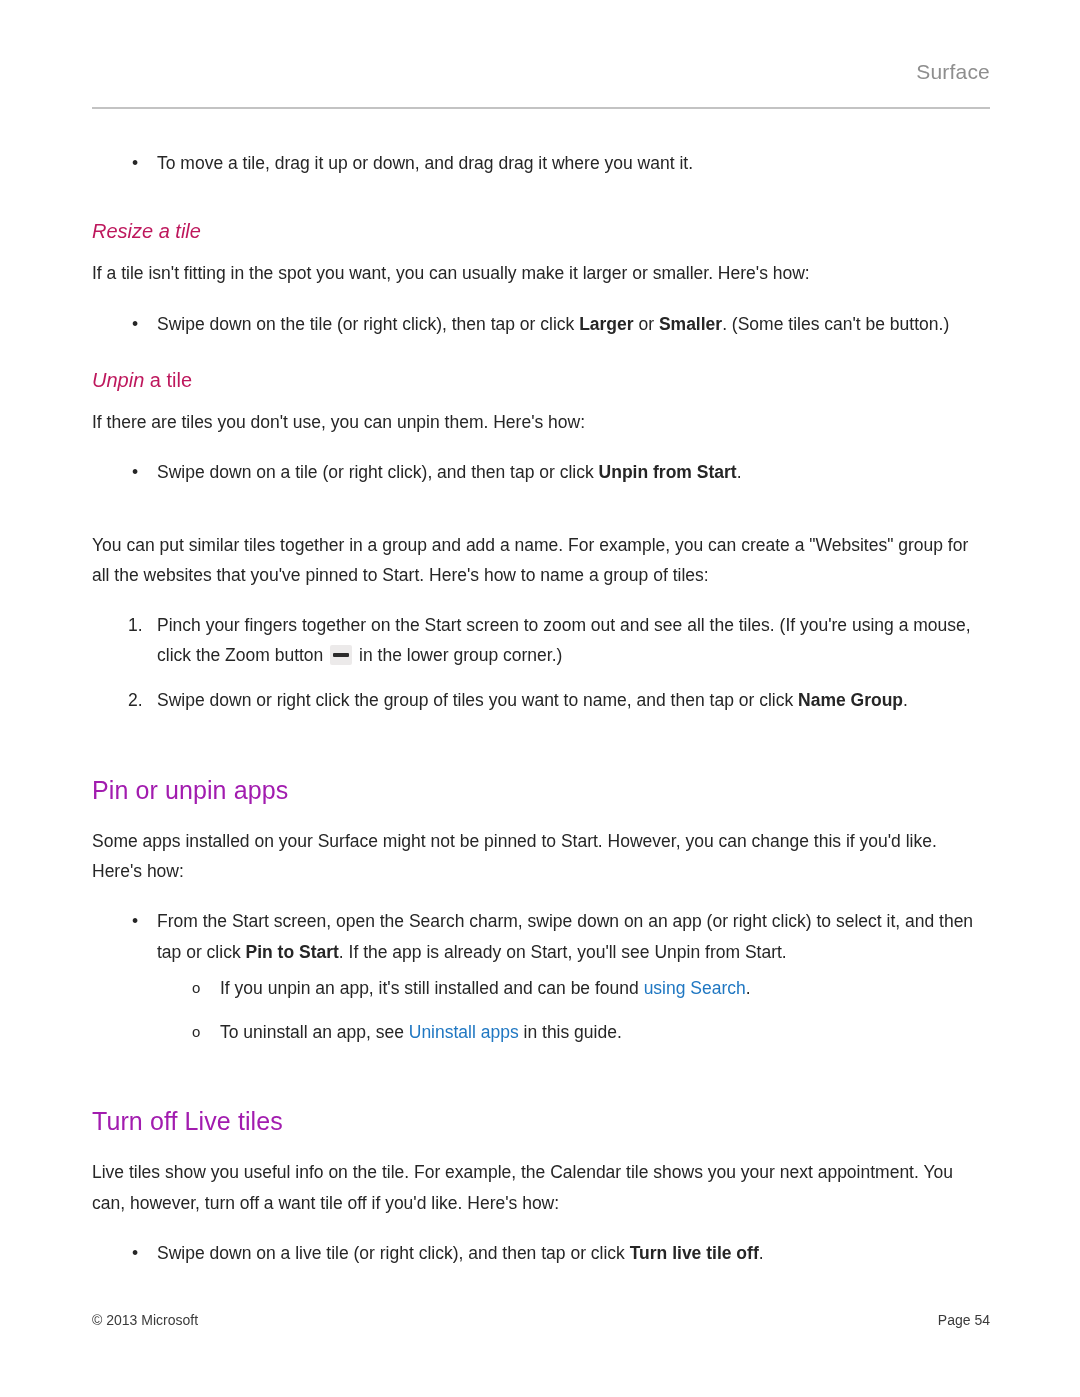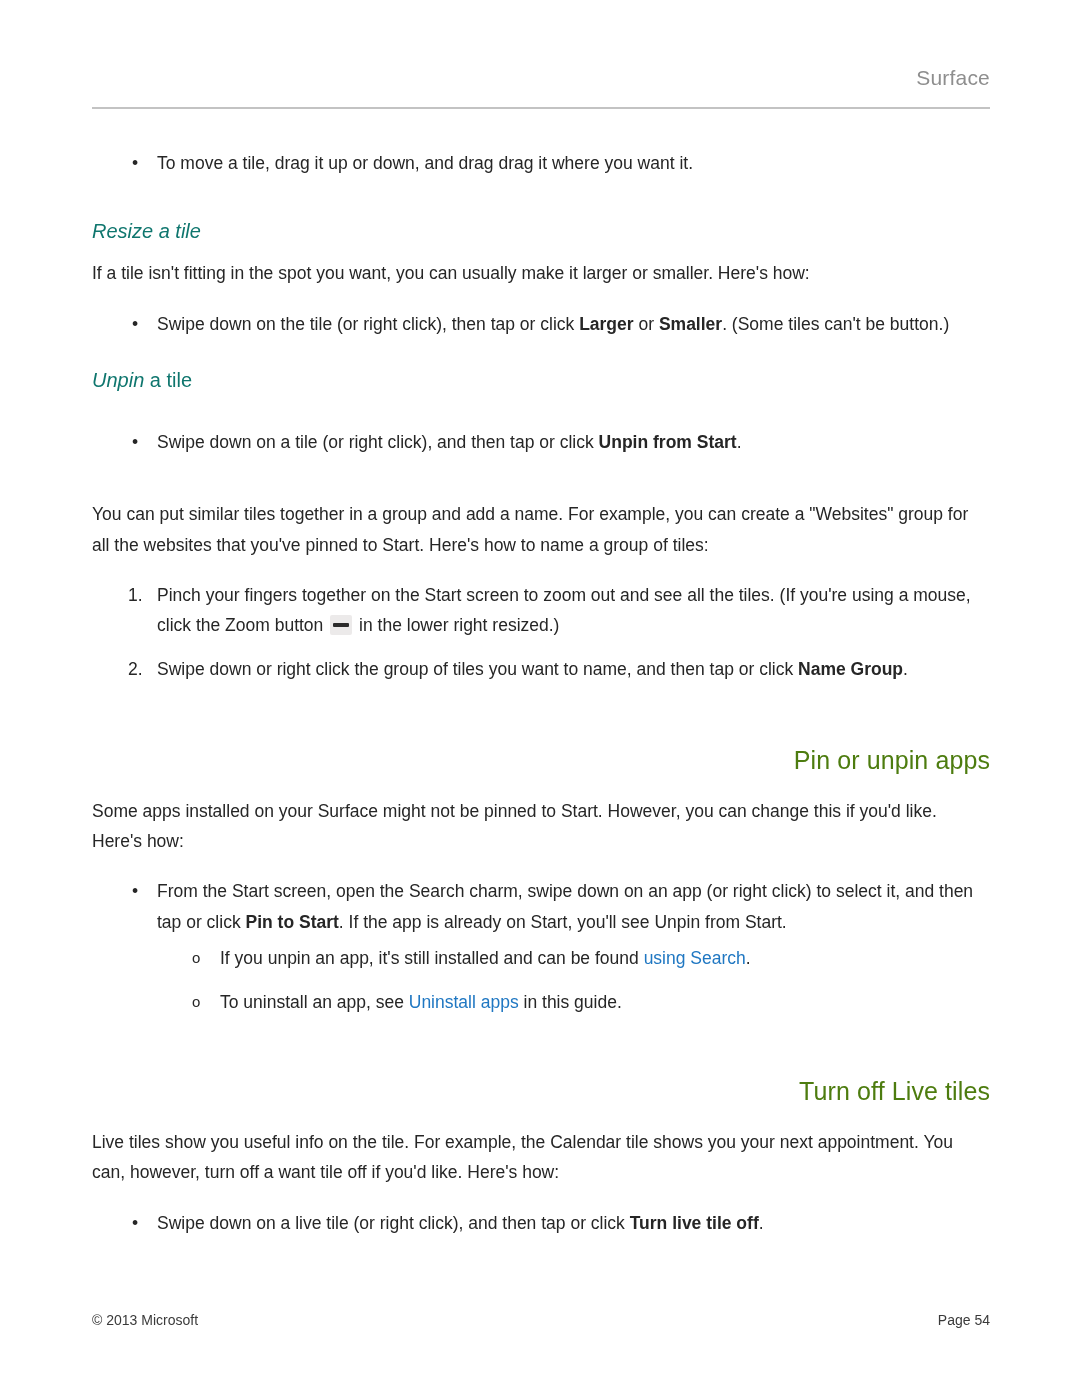--- a/index.html
+++ b/index.html
@@ -26,7 +26,7 @@
   .page-header {
     position: absolute;
     left: 92px;
-    top: 66px;
+    top: 60px;
     width: 898px;
     text-align: right;
   }

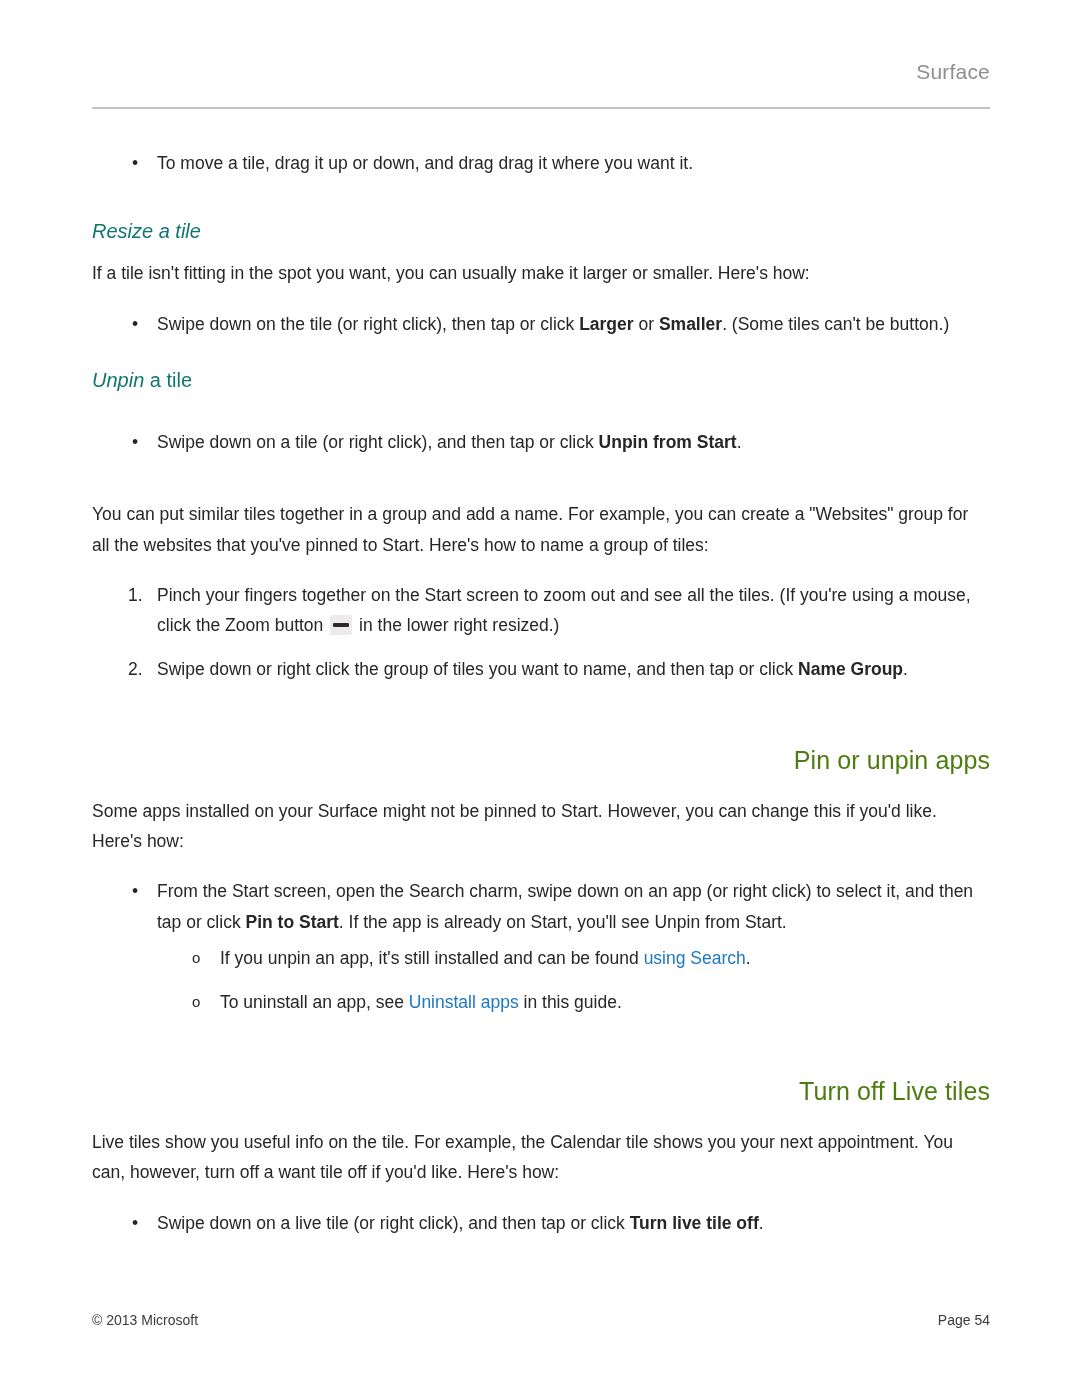--- a/index.html
+++ b/index.html
@@ -67,7 +67,7 @@
     font-size: 20px;
     font-weight: normal;
     font-style: italic;
-    color: #0f766e;
+    color: #be185d;
     margin: 0;
     padding: 0;
     line-height: 1.3;

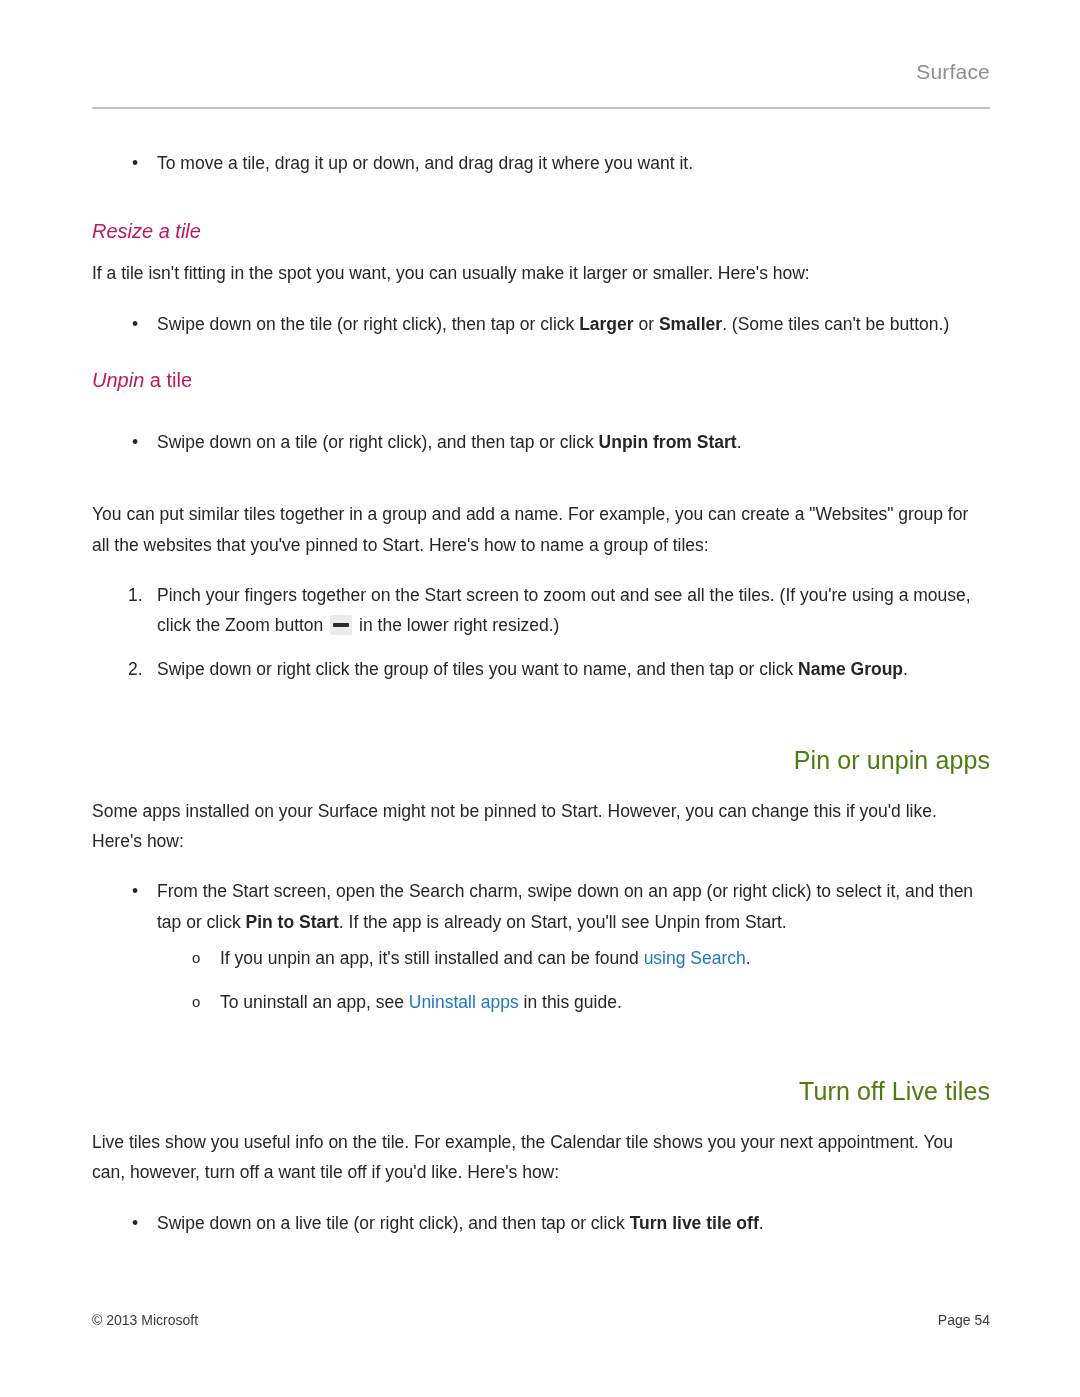--- a/index.html
+++ b/index.html
@@ -219,6 +219,7 @@
 
     <h2 class="head2"><span>Unpin</span><span class="upright"> a tile</span></h2>
     <div class="sp-after-h2"></div>
+    <p class="body">If there are tiles you don't use, you can unpin them. Here's how:</p>
     <div class="sp-after-p"></div>
     <ul class="bullets">
       <li class="bullet-item">

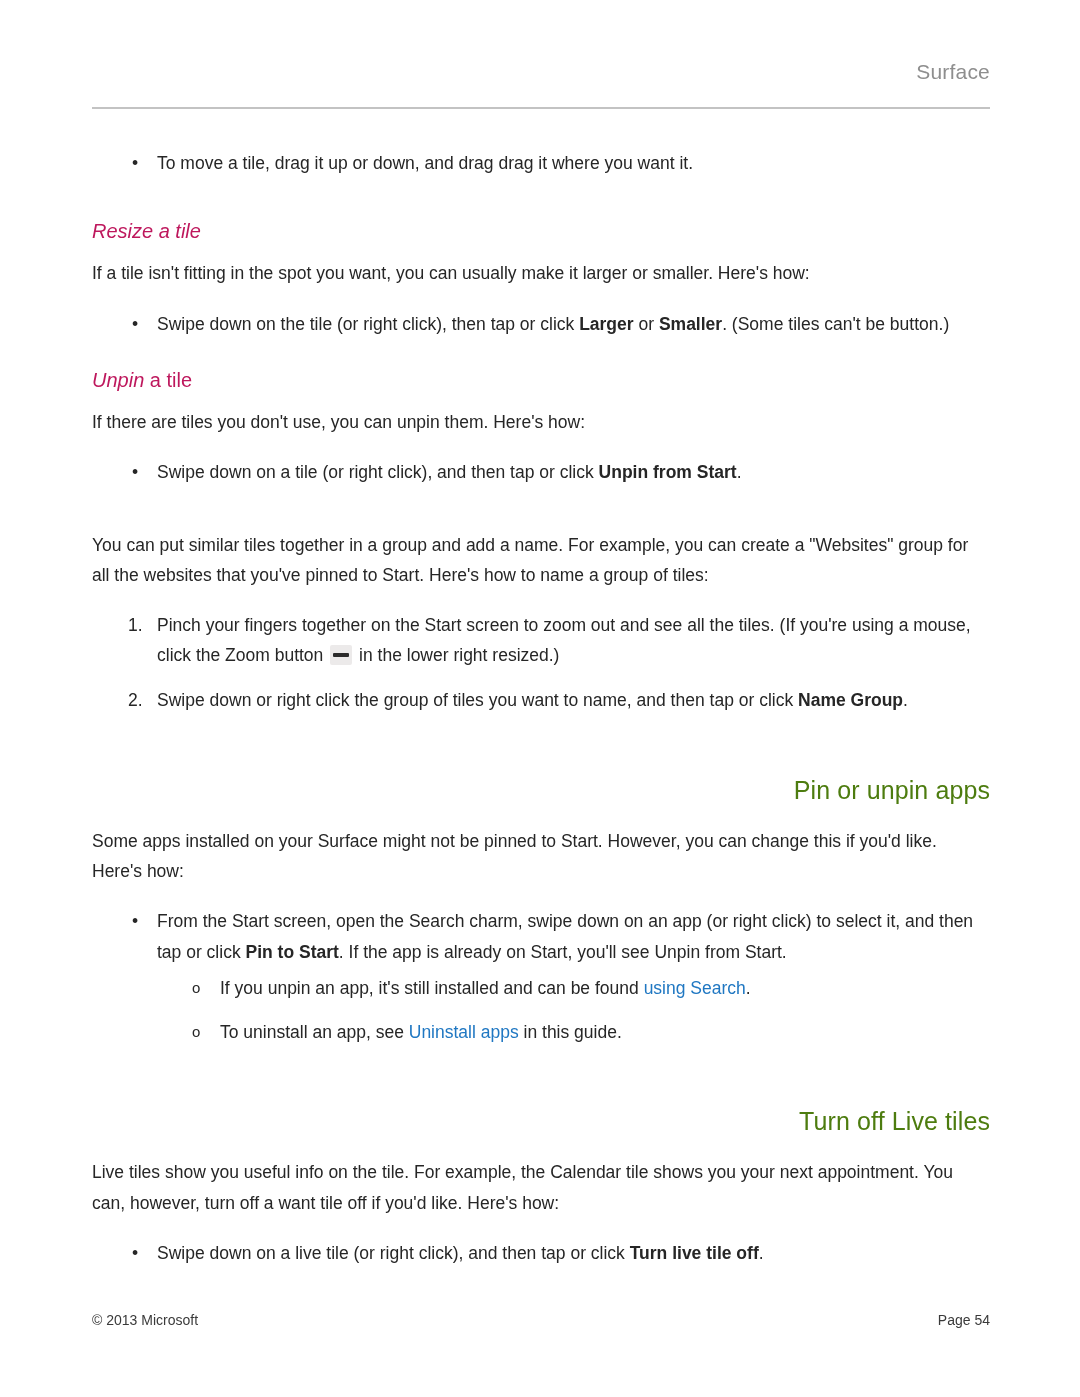--- a/index.html
+++ b/index.html
@@ -236,7 +236,7 @@
     <ol class="numlist">
       <li class="num-item">
         <span class="marker">1.</span>
-        <span>Pinch your fingers together on the Start screen to zoom out and see all the tiles. (If you're using a mouse, click the Zoom button </span><span class="zoom-btn-icon"></span><span> in the lower right resized.)</span>
+        <span>Pinch your fingers together on the Start screen to zoom out and see all the tiles. (If you're using a mouse, click the Zoom button </span><span class="zoom-btn-icon"></span><span> in the lower group corner.)</span>
       </li>
       <li class="num-item">
         <span class="marker">2.</span>

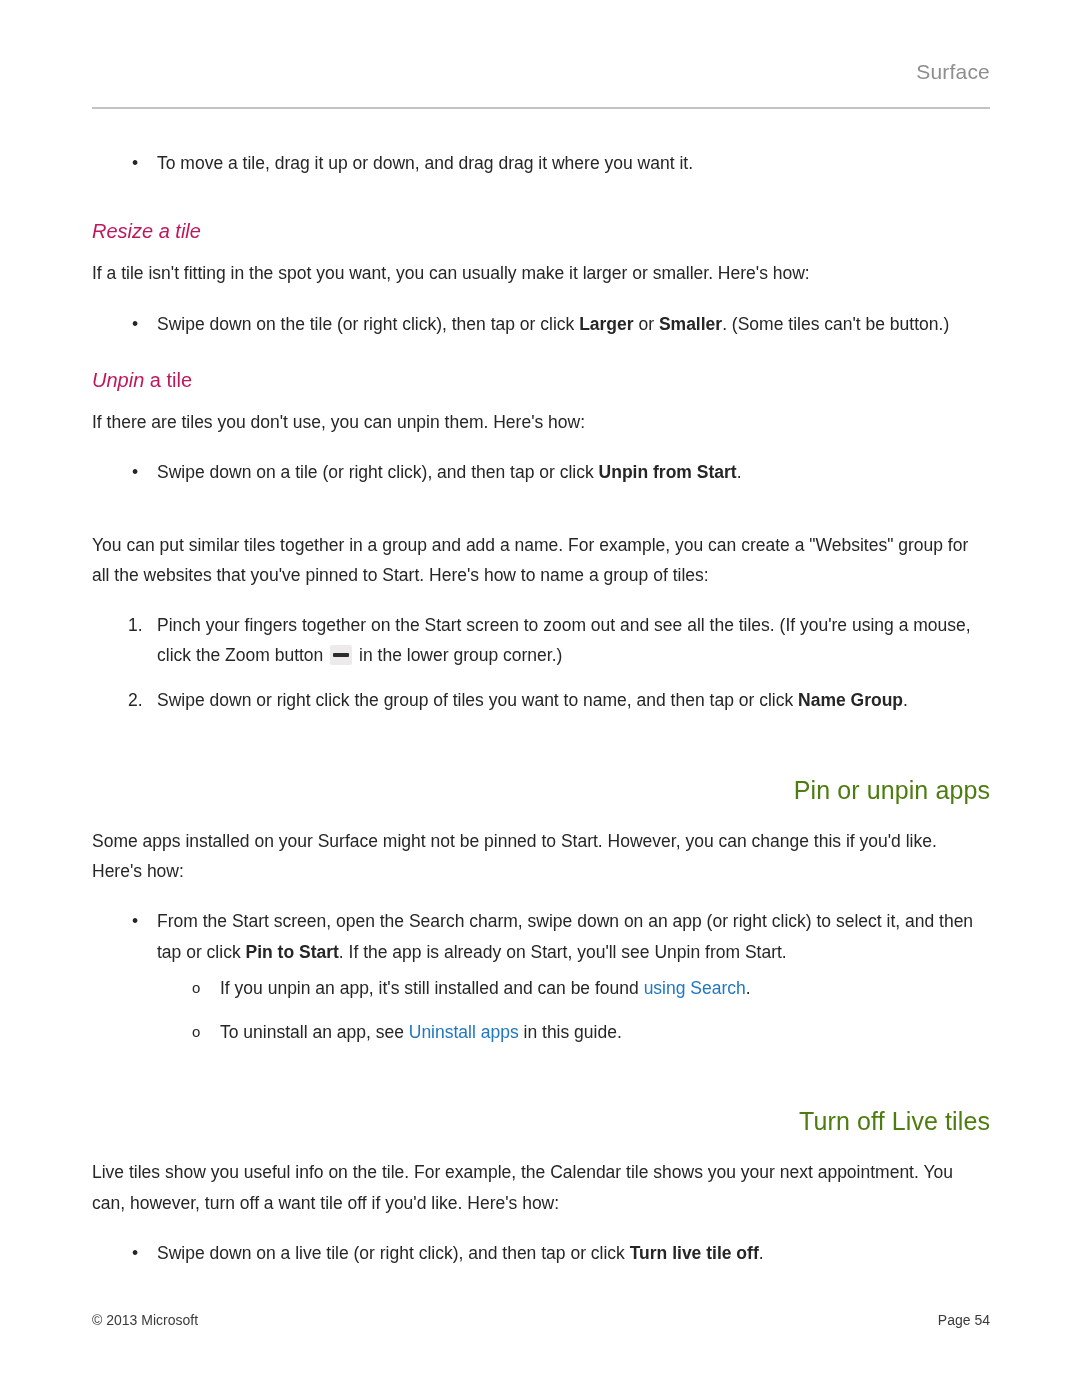--- a/index.html
+++ b/index.html
@@ -56,12 +56,11 @@
   h1.head1 {
     font-size: 25px;
     font-weight: normal;
-    color: #4d7c0f;
+    color: #a21caf;
     margin: 0;
     padding: 0;
     line-height: 1.25;
     letter-spacing: 0.1px;
-    text-align: right;
   }
   h2.head2 {
     font-size: 20px;

